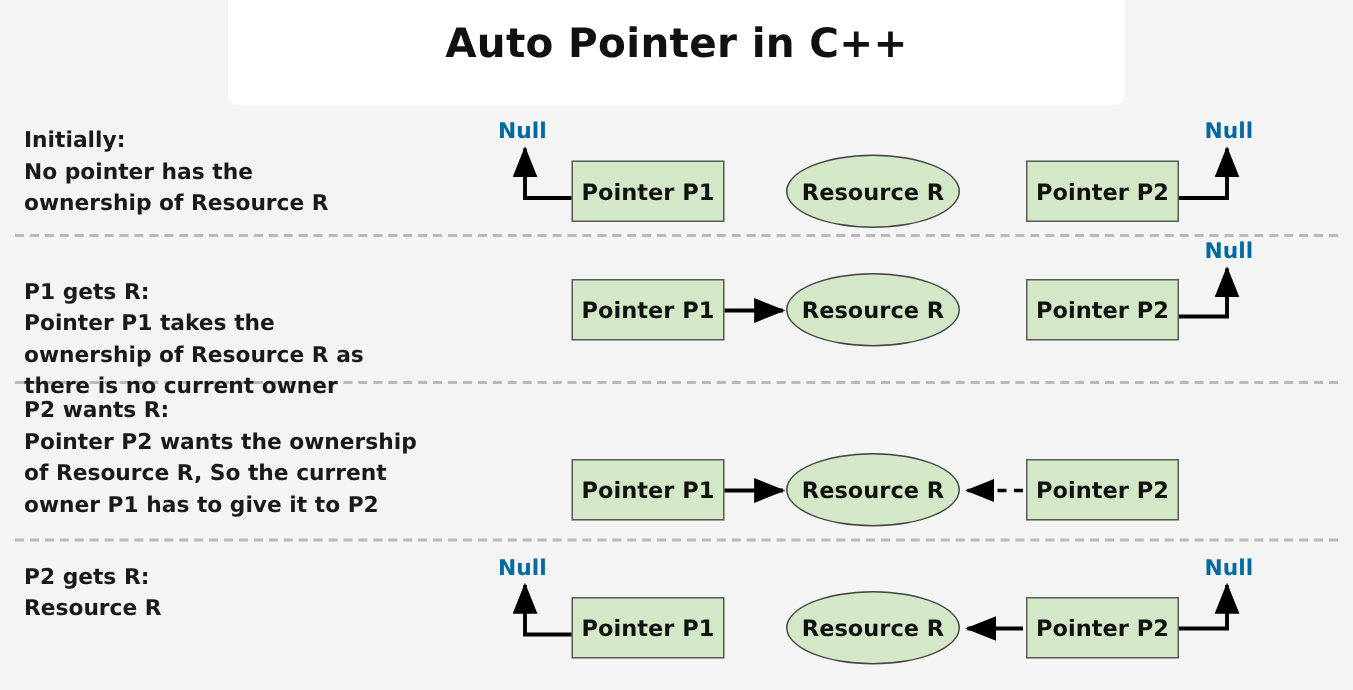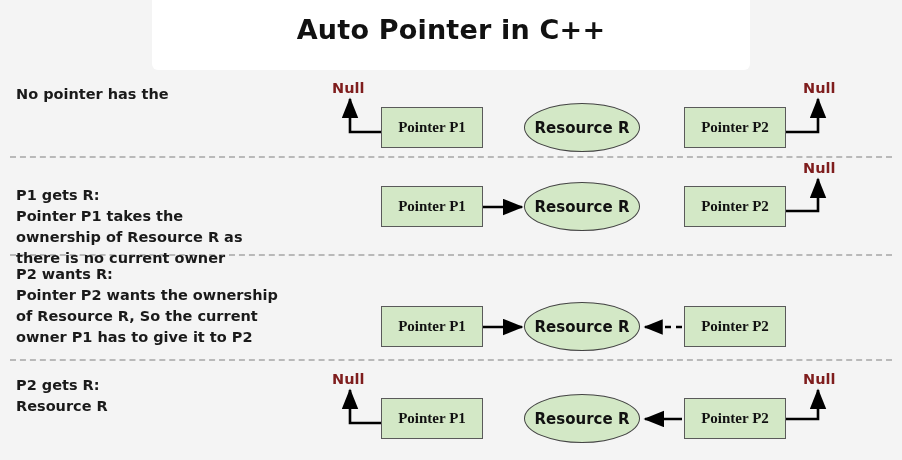--- a/index.html
+++ b/index.html
@@ -126,6 +126,7 @@
 
   <div class="row">
     <div class="row-desc" style="top:84px;">
+      <span class="ln">Initially:</span>
       <span class="ln">No pointer has the</span>
     </div>
 

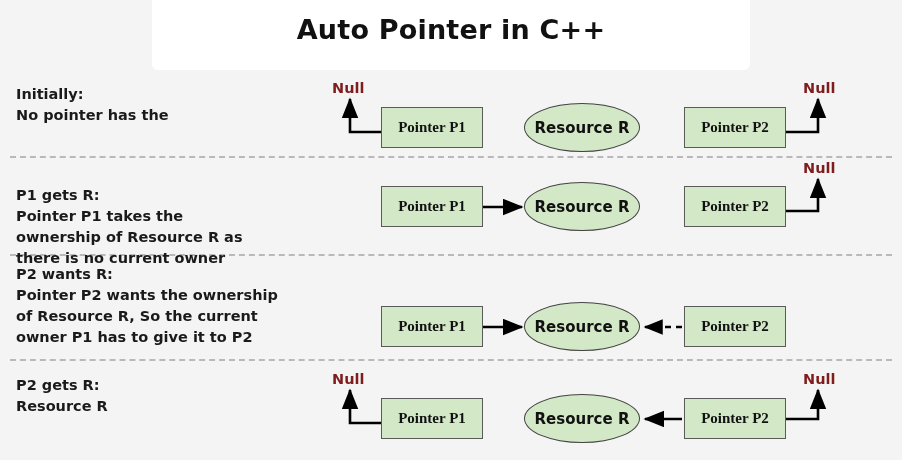--- a/index.html
+++ b/index.html
@@ -100,7 +100,7 @@
     position: absolute;
     font-size: 14.5px;
     font-weight: 700;
-    color: #7f1d1d;
+    color: #0369a1;
   }
   .svg-layer {
     position: absolute;

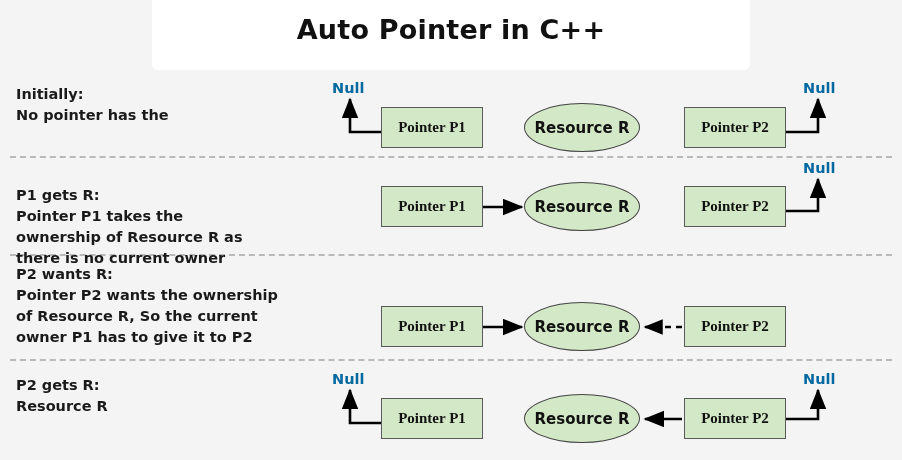--- a/index.html
+++ b/index.html
@@ -128,6 +128,7 @@
     <div class="row-desc" style="top:84px;">
       <span class="ln">Initially:</span>
       <span class="ln">No pointer has the</span>
+      <span class="ln">ownership of Resource R</span>
     </div>
 
     <div class="nulllabel" style="left:332px; top:80px;">Null</div>

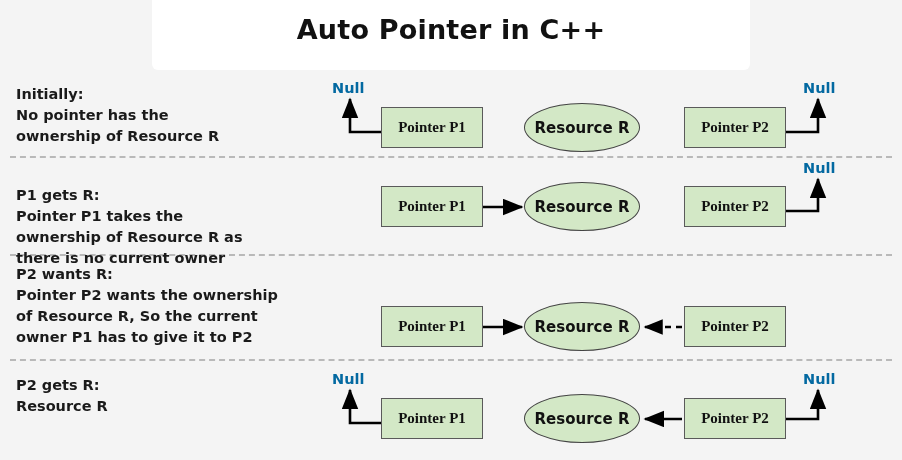--- a/index.html
+++ b/index.html
@@ -79,7 +79,6 @@
     font-size: 15px;
     font-weight: 700;
     color: #111111;
-    font-family: Liberation Serif, serif;
   }
   .rell {
     position: absolute;

